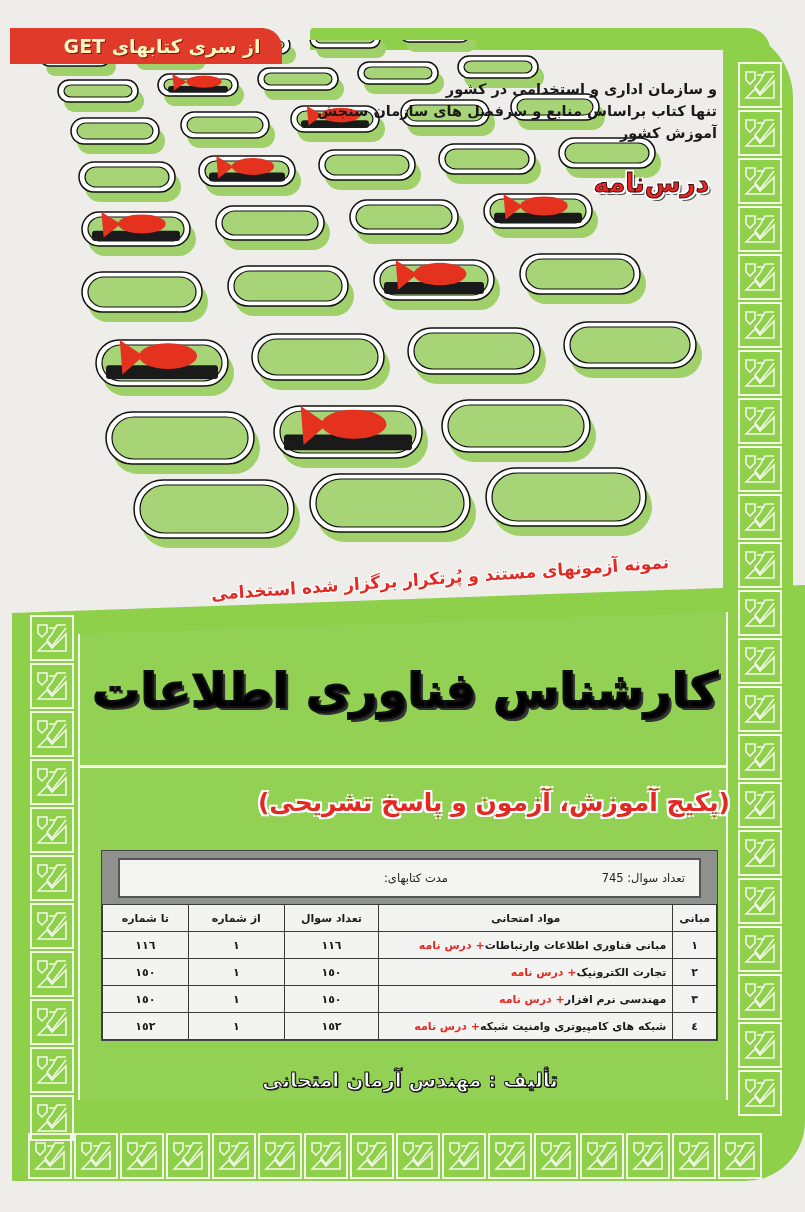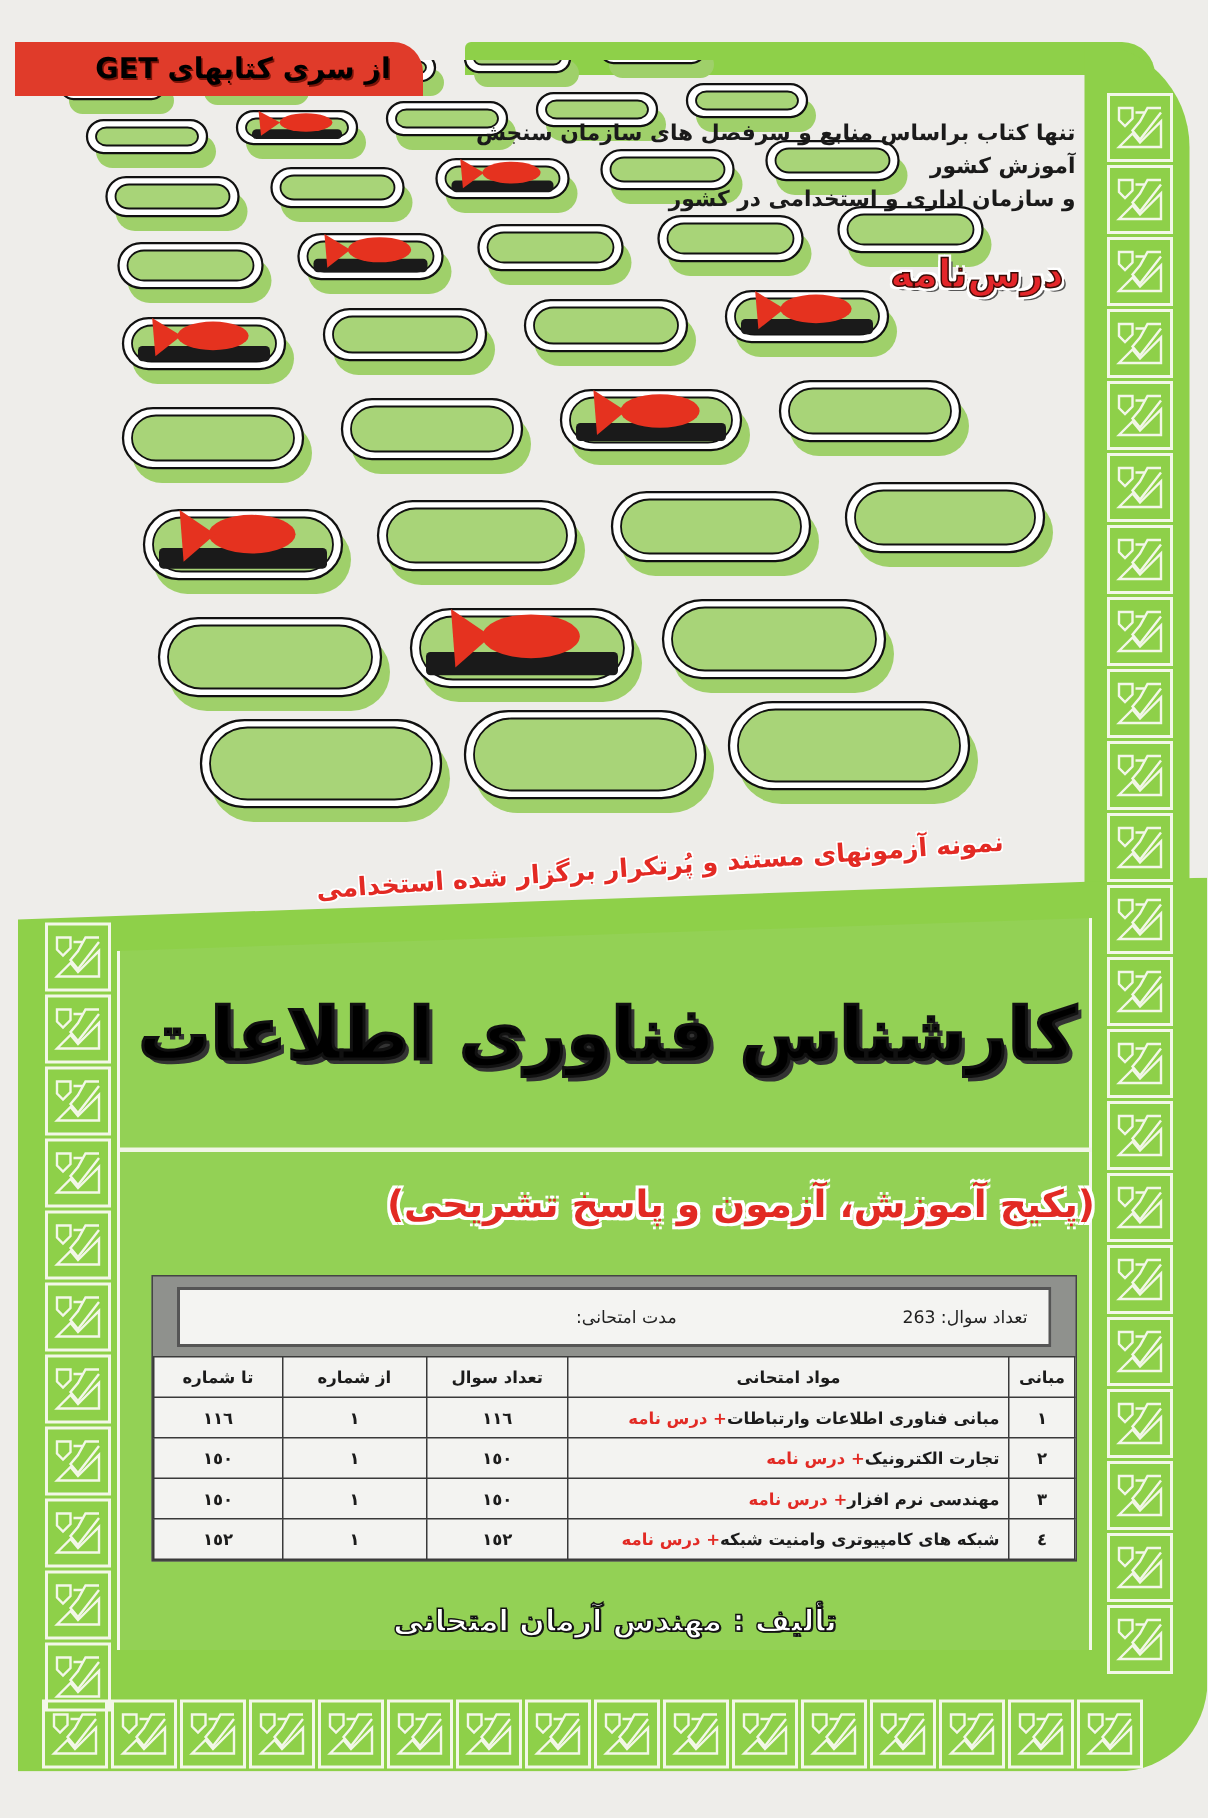--- a/index.html
+++ b/index.html
@@ -48,7 +48,7 @@
     position: absolute; left: 10px; top: 28px; width: 272px; height: 36px;
     background: #e03b2a; border-radius: 0 20px 0 0;
     display: flex; align-items: center; justify-content: center;
-    color: #000000; font-weight: bold; font-size: 19px;
+    color: #fef9c3; font-weight: bold; font-size: 19px;
     text-shadow: 1px 1px 0 #7a1308;
     font-family: "DejaVu Sans", sans-serif;
     direction: rtl;

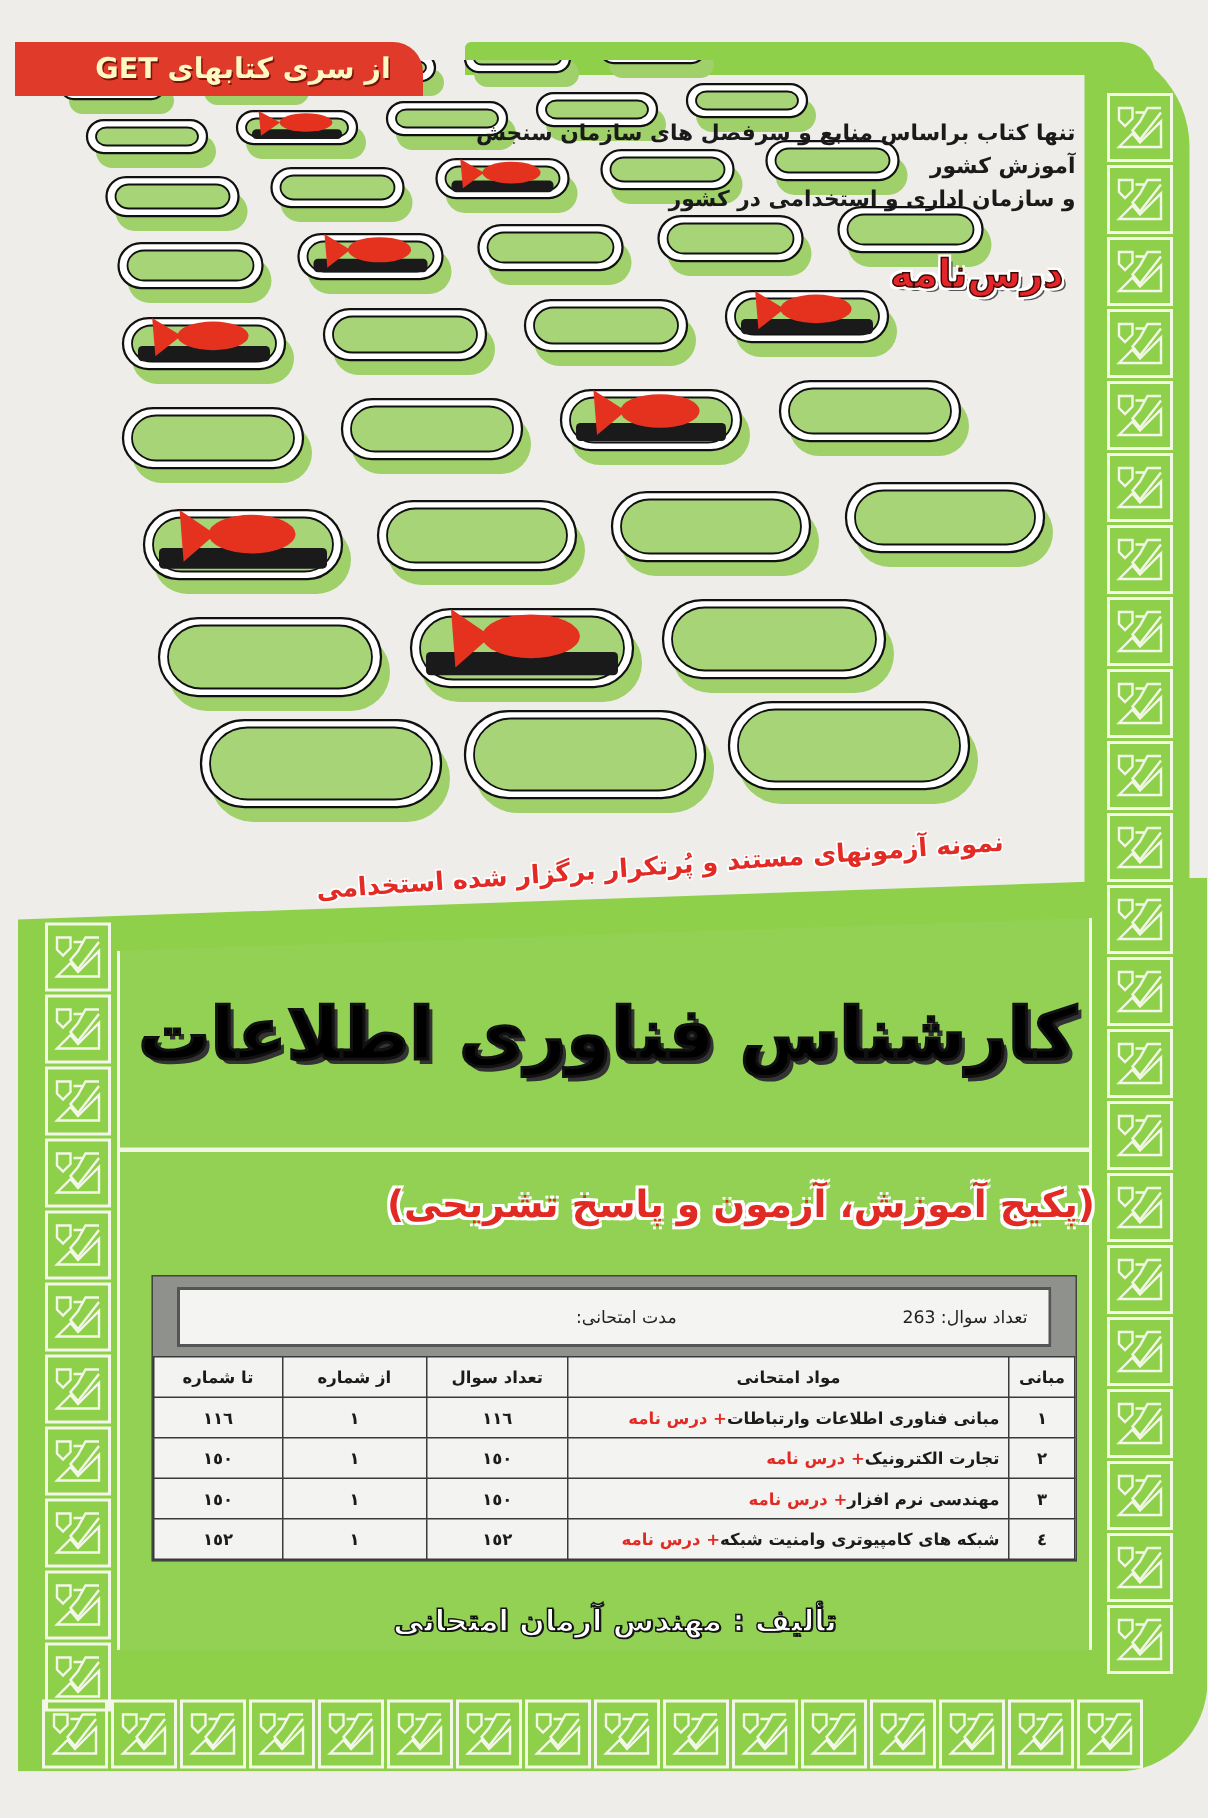--- a/index.html
+++ b/index.html
@@ -786,8 +786,8 @@
   <div class="red-tab">از سری کتابهای GET</div>
 
   <div class="tagline">
+    <div>و سازمان اداری و استخدامی در کشور</div>
     <div>تنها کتاب براساس منابع و سرفصل های سازمان سنجش آموزش کشور</div>
-    <div>و سازمان اداری و استخدامی در کشور</div>
   </div>
 
   <div class="darsnameh">درس‌نامه</div>

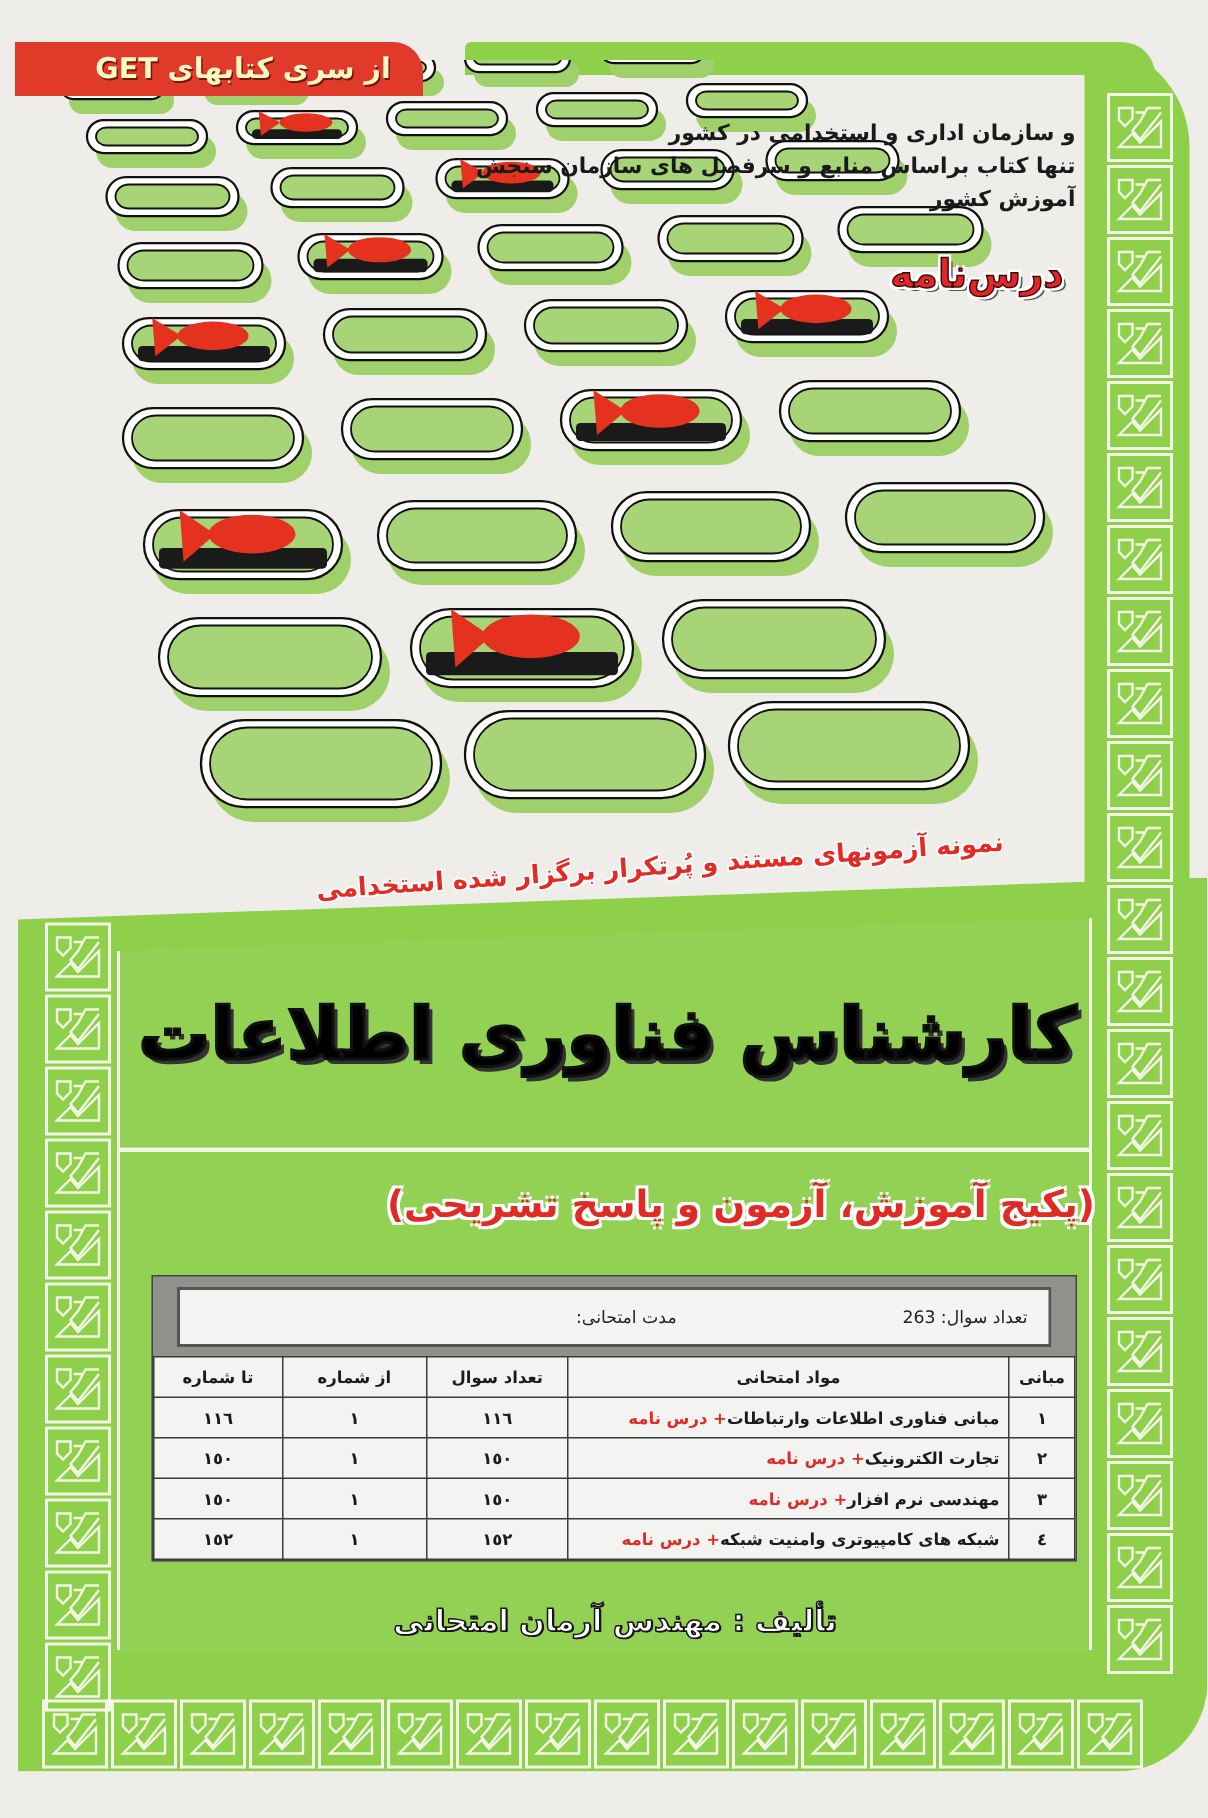--- a/index.html
+++ b/index.html
@@ -801,7 +801,7 @@
   <div class="table-wrap">
     <div class="summary">
       <span>تعداد سوال: 263</span>
-      <span class="dur">مدت امتحانی:</span>
+      <span class="dur">مدت کتابهای:</span>
     </div>
     <table class="exams">
       <colgroup>

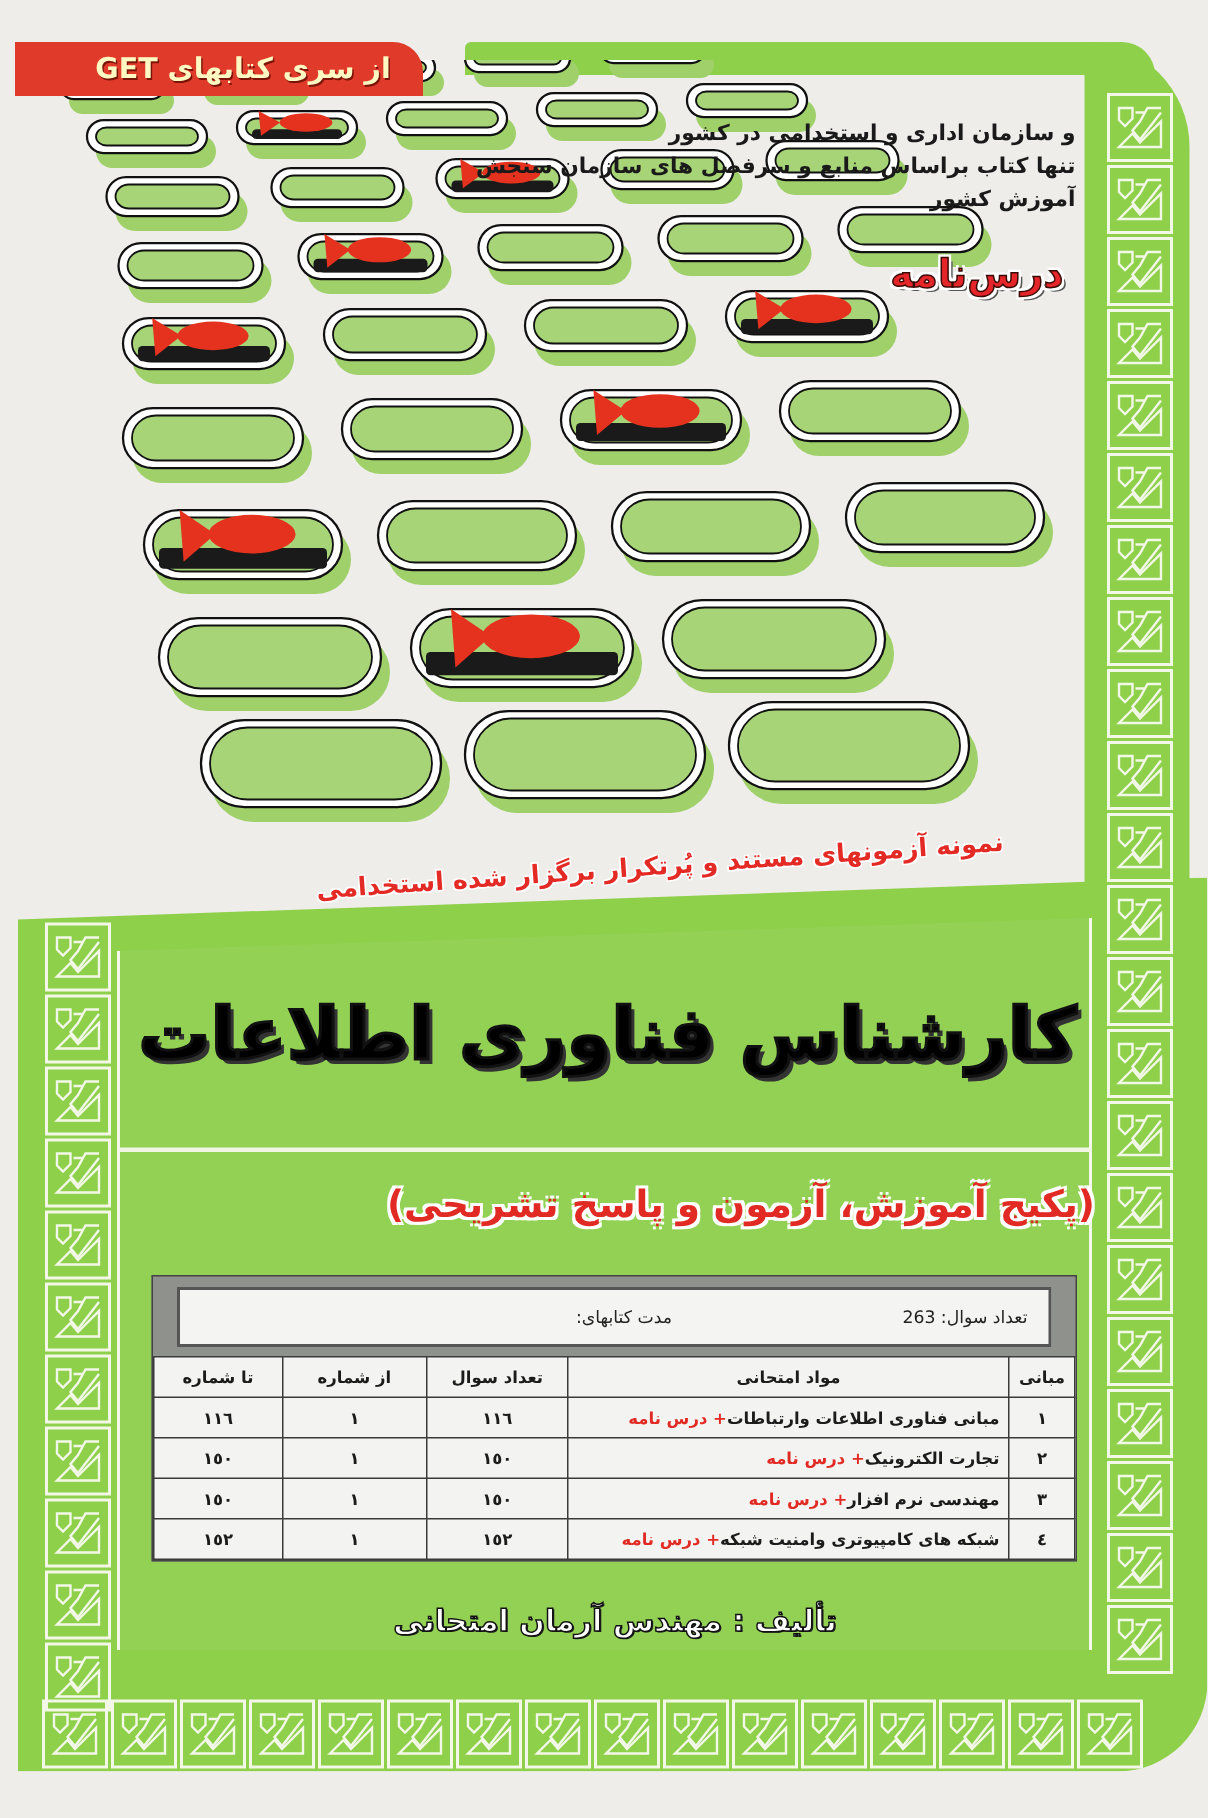--- a/index.html
+++ b/index.html
@@ -800,7 +800,7 @@
 
   <div class="table-wrap">
     <div class="summary">
-      <span>تعداد سوال: 263</span>
+      <span>تعداد سوال: 745</span>
       <span class="dur">مدت کتابهای:</span>
     </div>
     <table class="exams">

